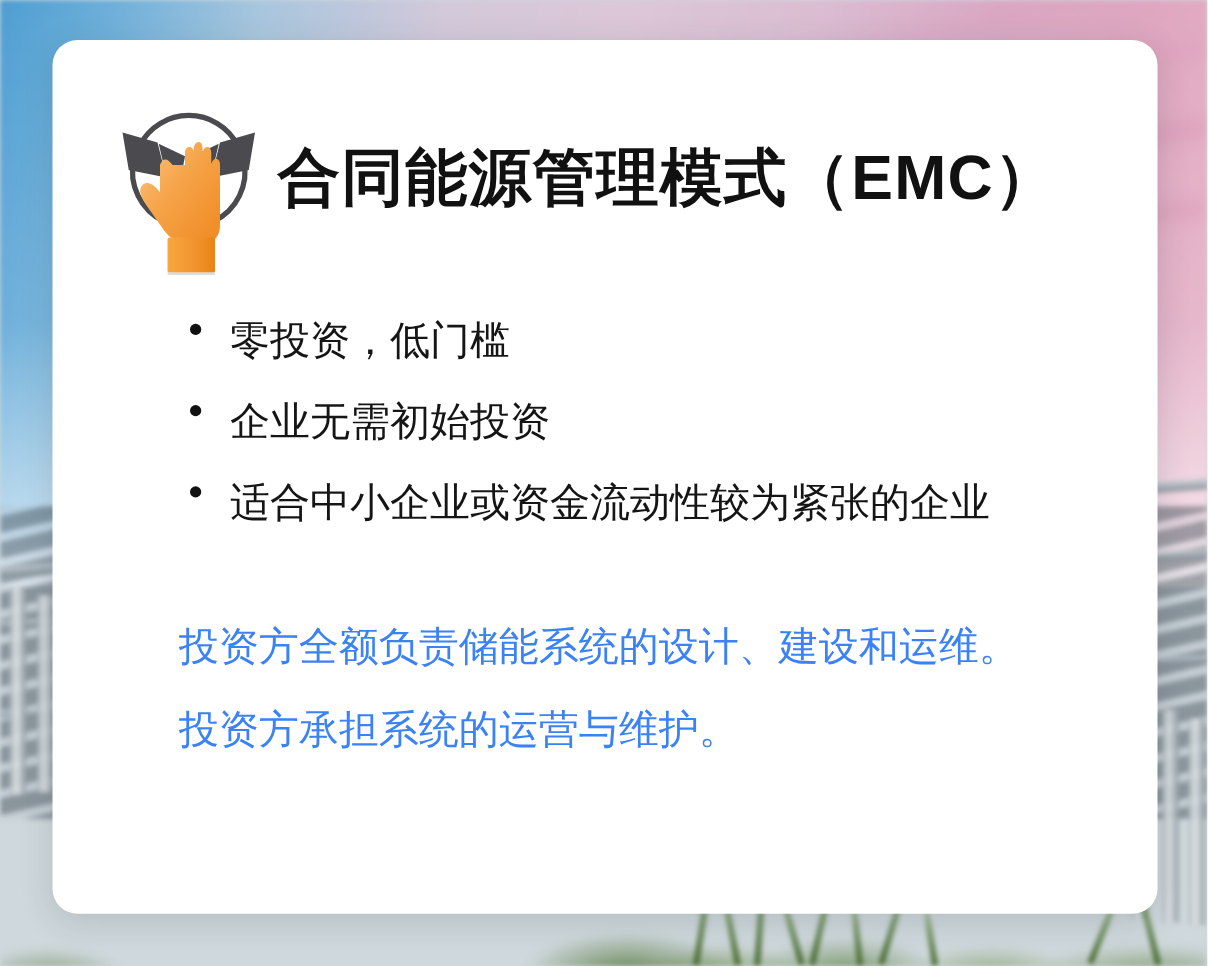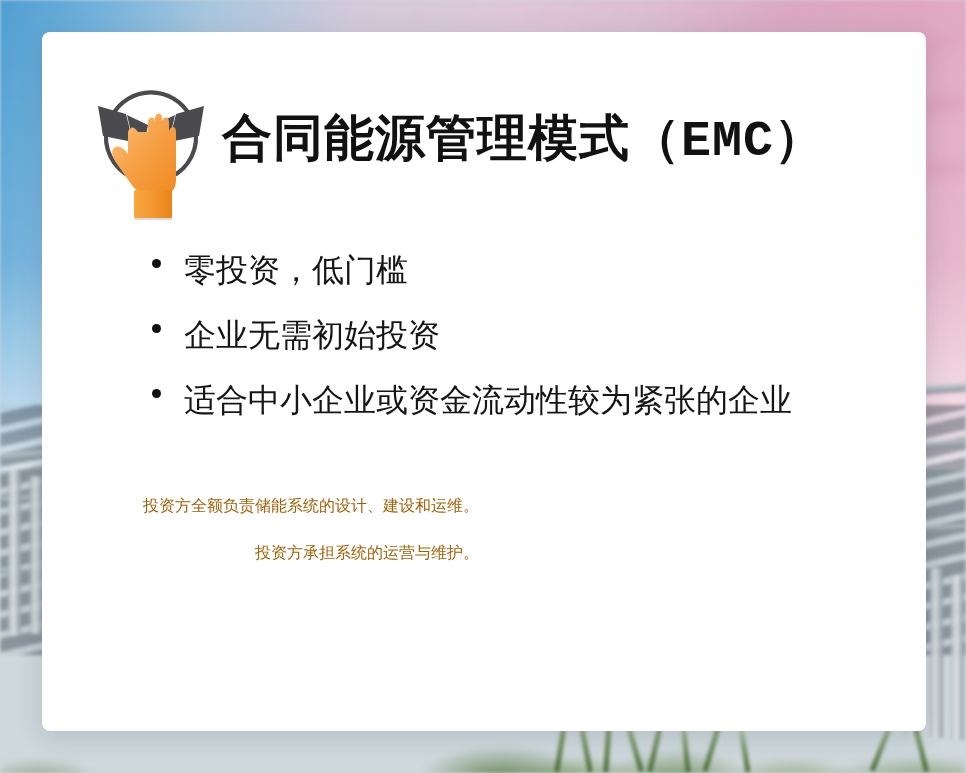--- a/index.html
+++ b/index.html
@@ -144,9 +144,8 @@
     width: 884px;
     height: 699px;
     background: #ffffff;
-    border-radius: 8px;
+    border-radius: 20px;
     box-shadow: 0 6px 26px rgba(40,55,70,0.16);
-    font-family: Liberation Mono, monospace;
   }
 
   

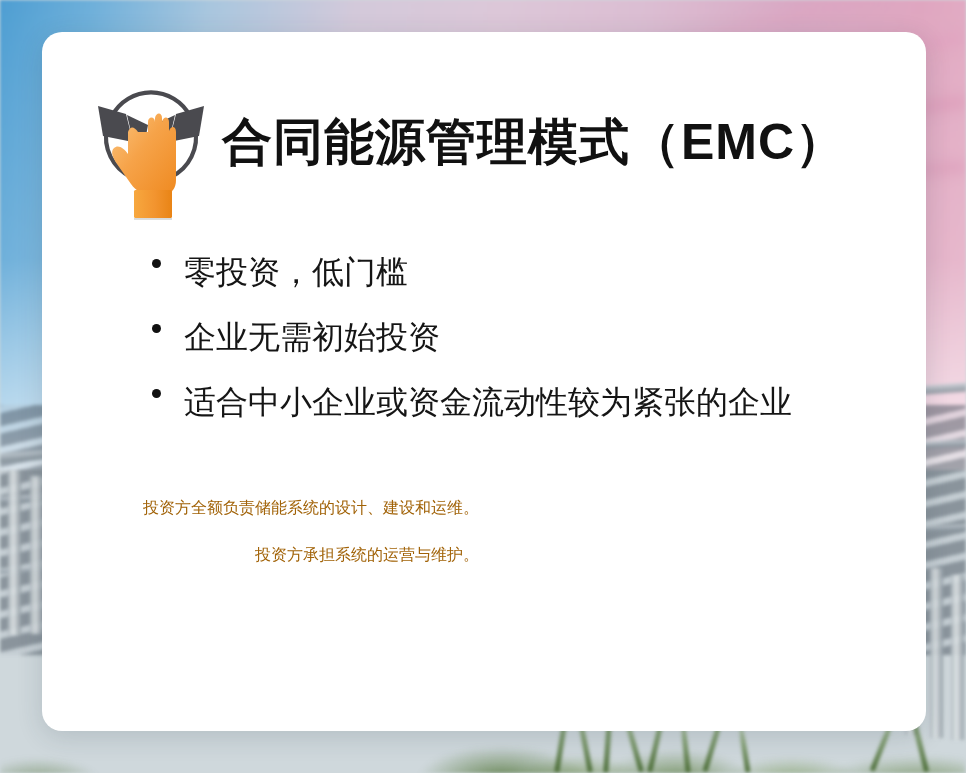--- a/index.html
+++ b/index.html
@@ -209,8 +209,8 @@
     top: 466px;
   }
   .para-line {
-    font-size: 16px;
-    color: #a16207;
+    font-size: 32px;
+    color: #3b82f6;
     line-height: 1.2;
     margin-bottom: 28px;
     white-space: nowrap;

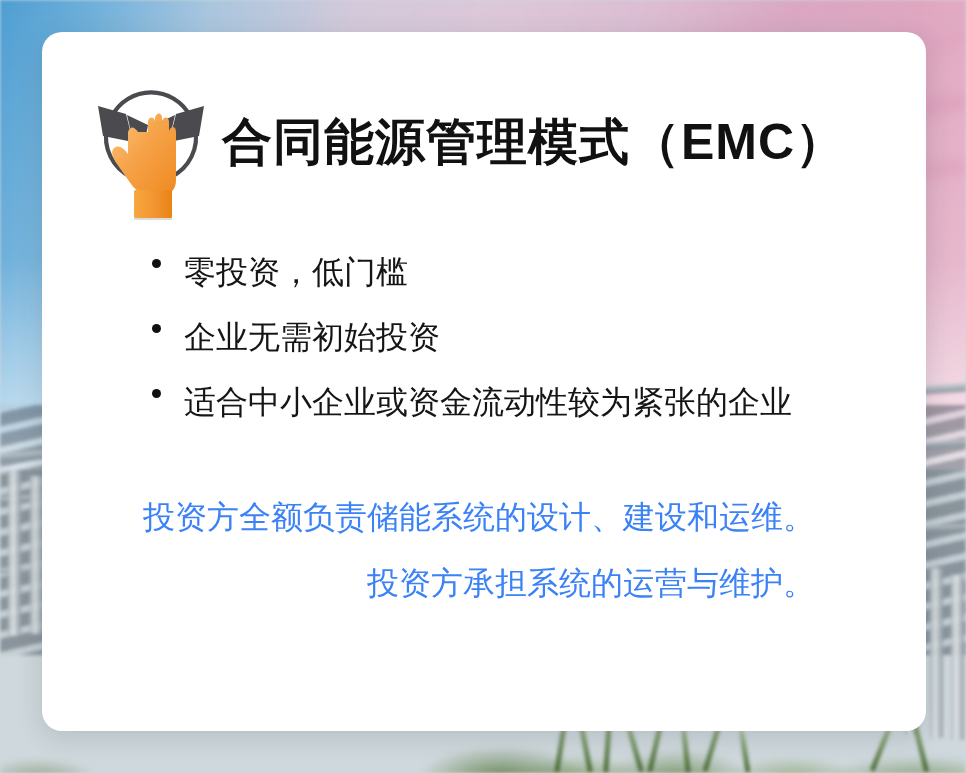--- a/index.html
+++ b/index.html
@@ -215,7 +215,7 @@
     margin-bottom: 28px;
     white-space: nowrap;
   }
-  .para-line:last-child { margin-bottom: 0; text-align: right; }
+  .para-line:last-child { margin-bottom: 0; }
 </style>
 </head>
 <body>

